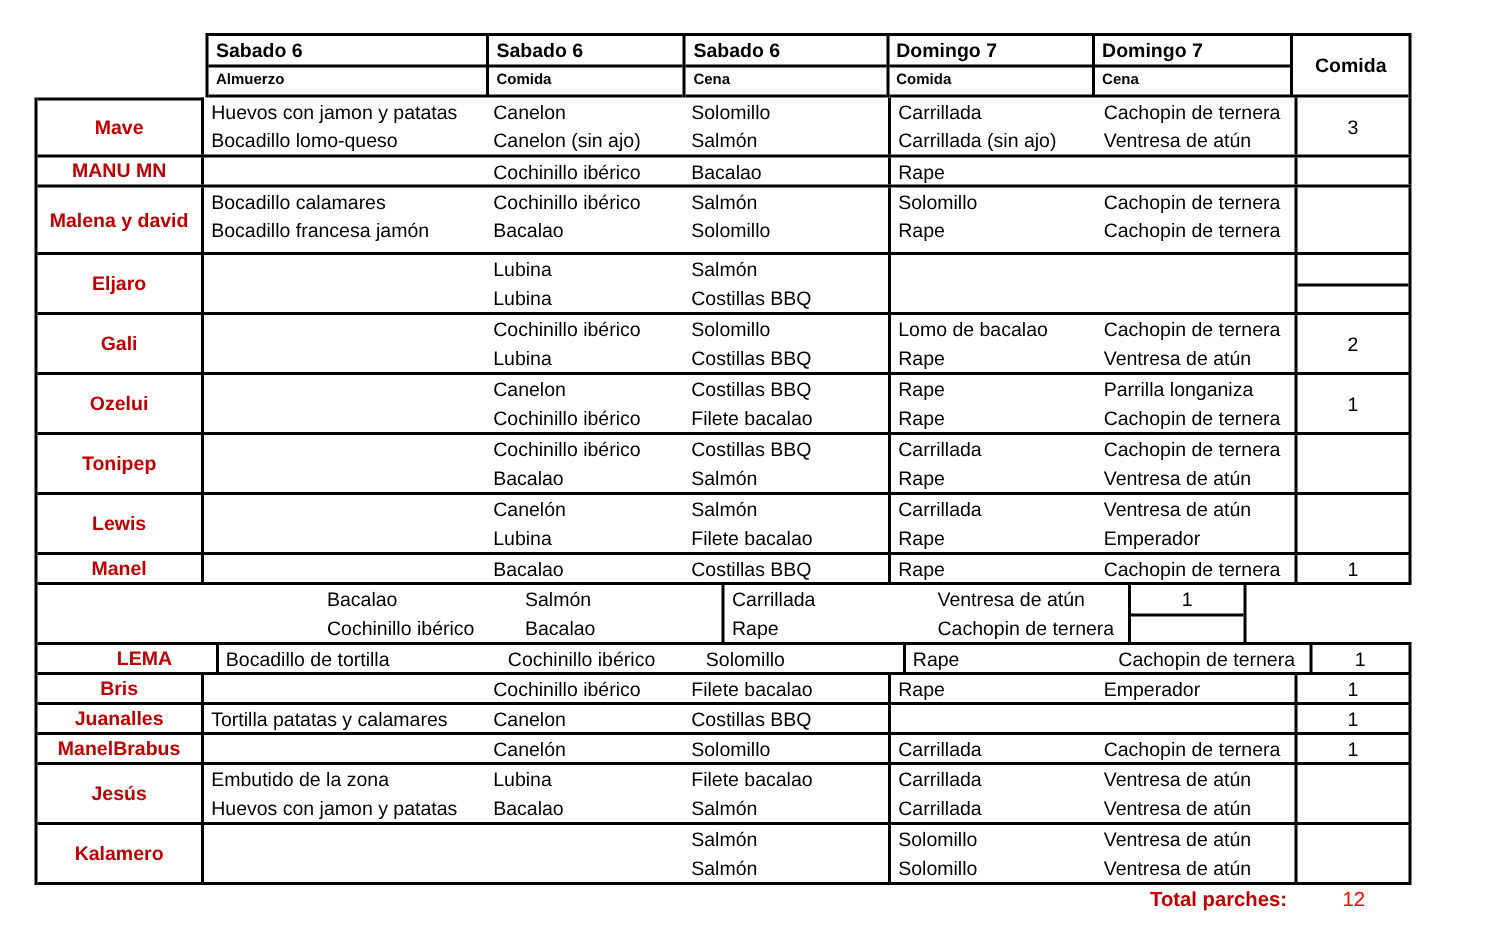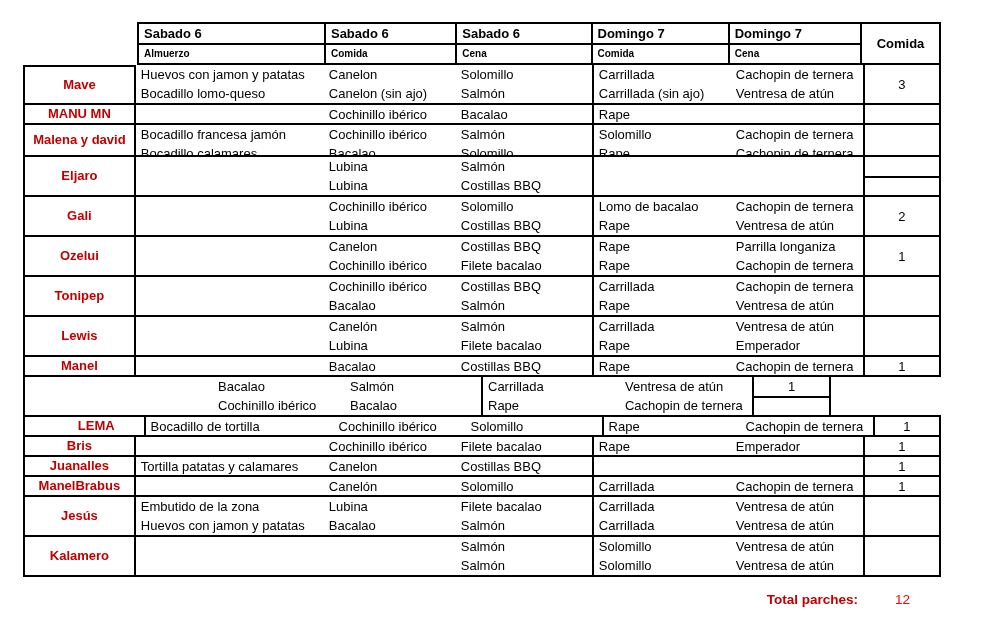--- a/index.html
+++ b/index.html
@@ -141,7 +141,7 @@
             <div class="pfull"></div>
           </div>
         </div>
-        <div class="group" style="height: 32px;">
+        <div class="group" style="height: 45px;">
           <div class="gname">Malena y david</div>
           <div class="sab">
             <div class="mealcol w-almuerzo">

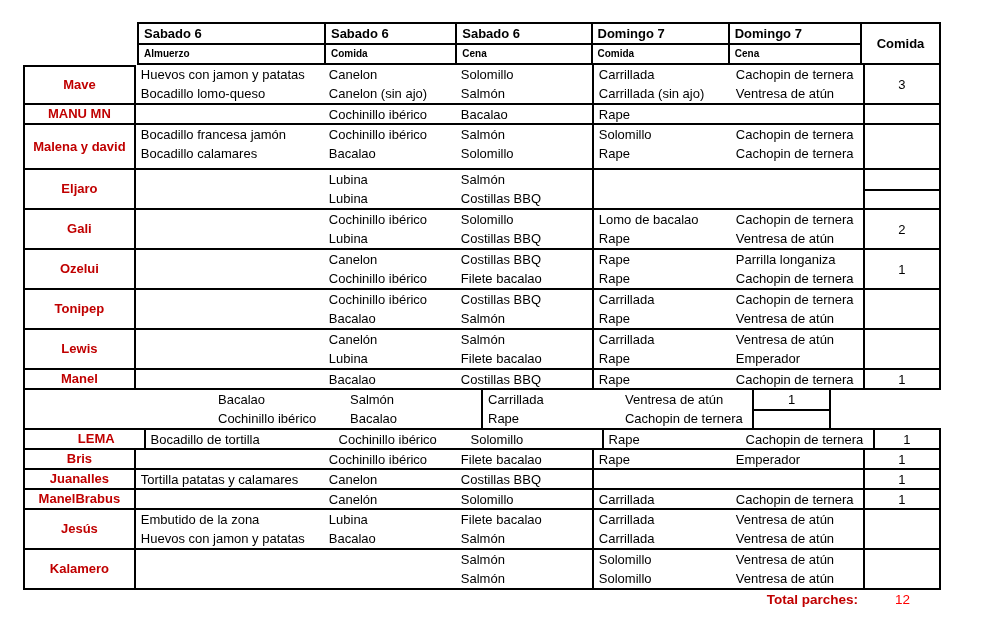--- a/index.html
+++ b/index.html
@@ -145,8 +145,8 @@
           <div class="gname">Malena y david</div>
           <div class="sab">
             <div class="mealcol w-almuerzo">
+              <div class="line" style="height: 19px;">Bocadillo calamares</div>
               <div class="line" style="height: 19px;">Bocadillo francesa jamón</div>
-              <div class="line" style="height: 19px;">Bocadillo calamares</div>
             </div>
             <div class="mealcol w-comida">
               <div class="line" style="height: 19px;">Cochinillo ibérico</div>

